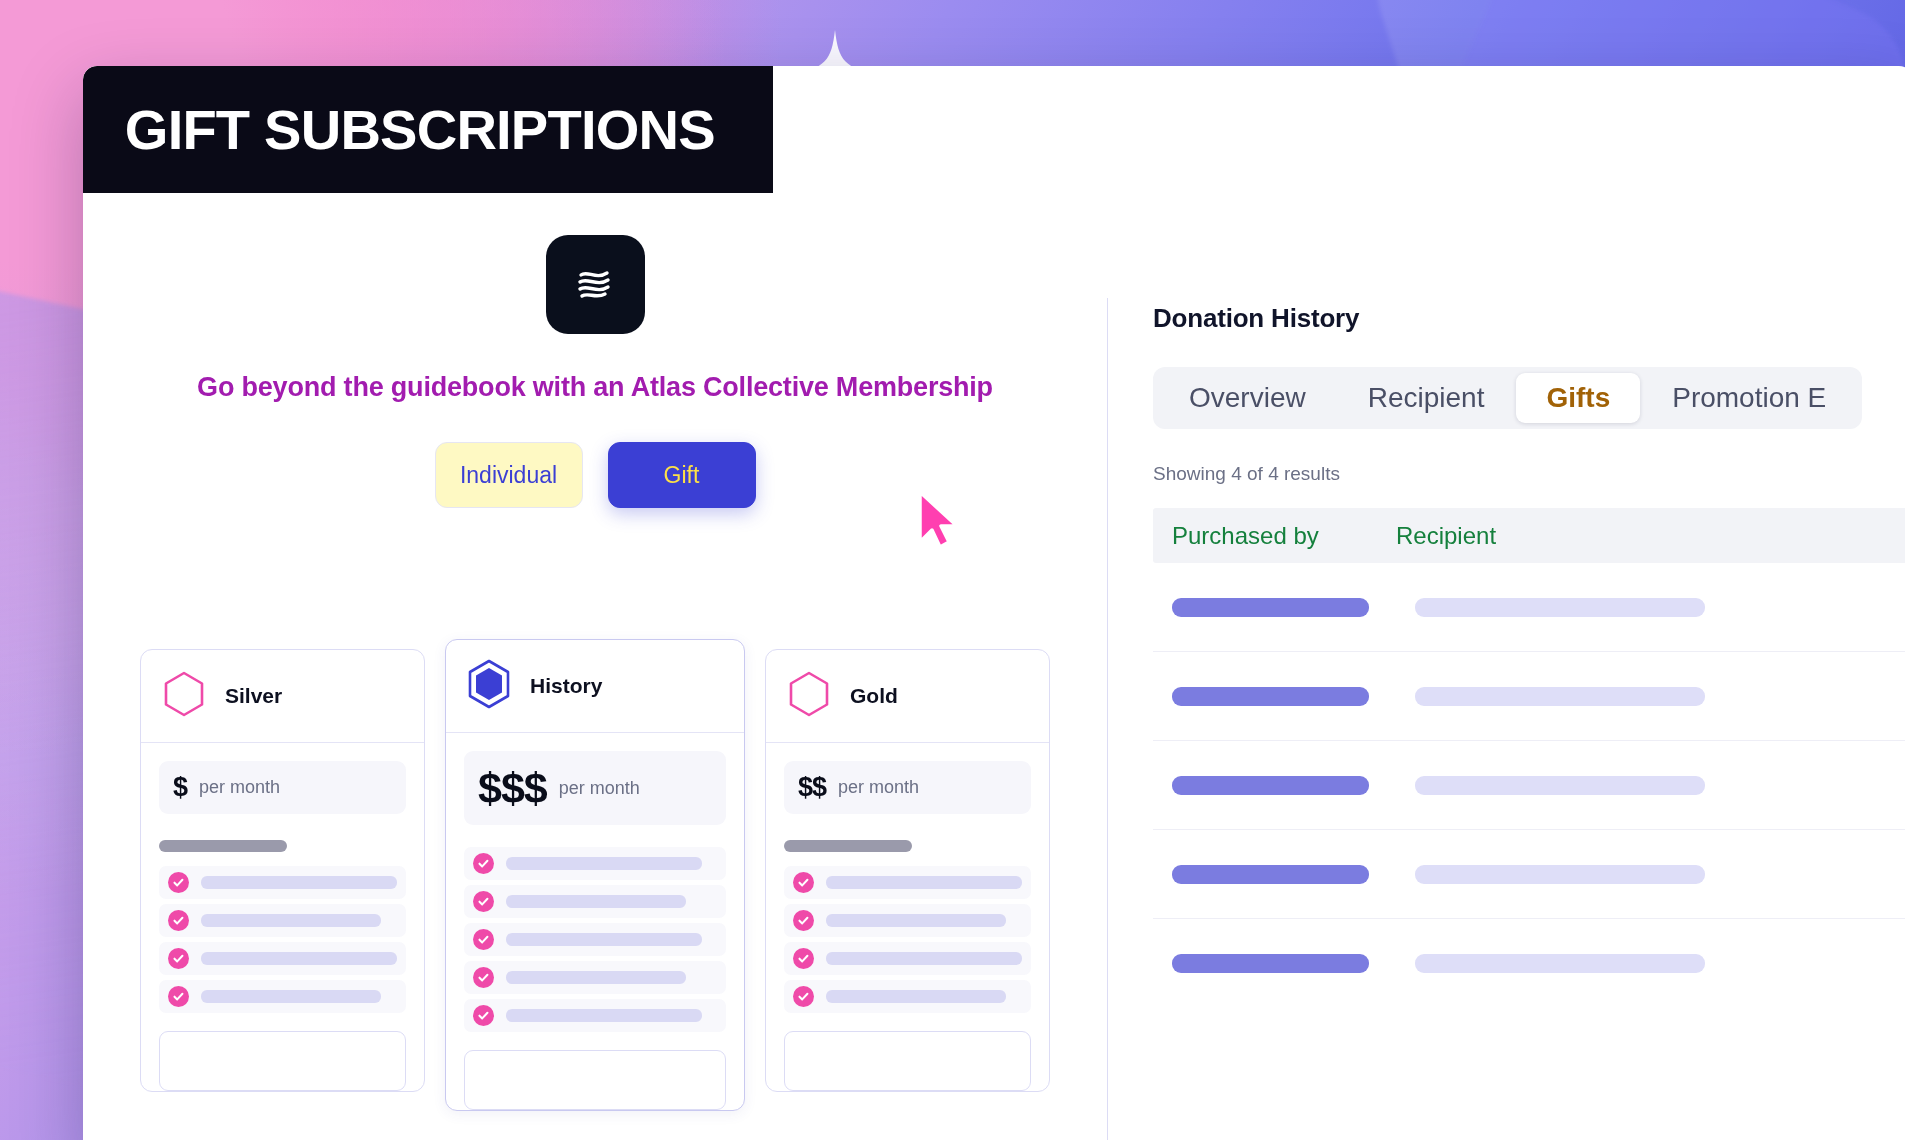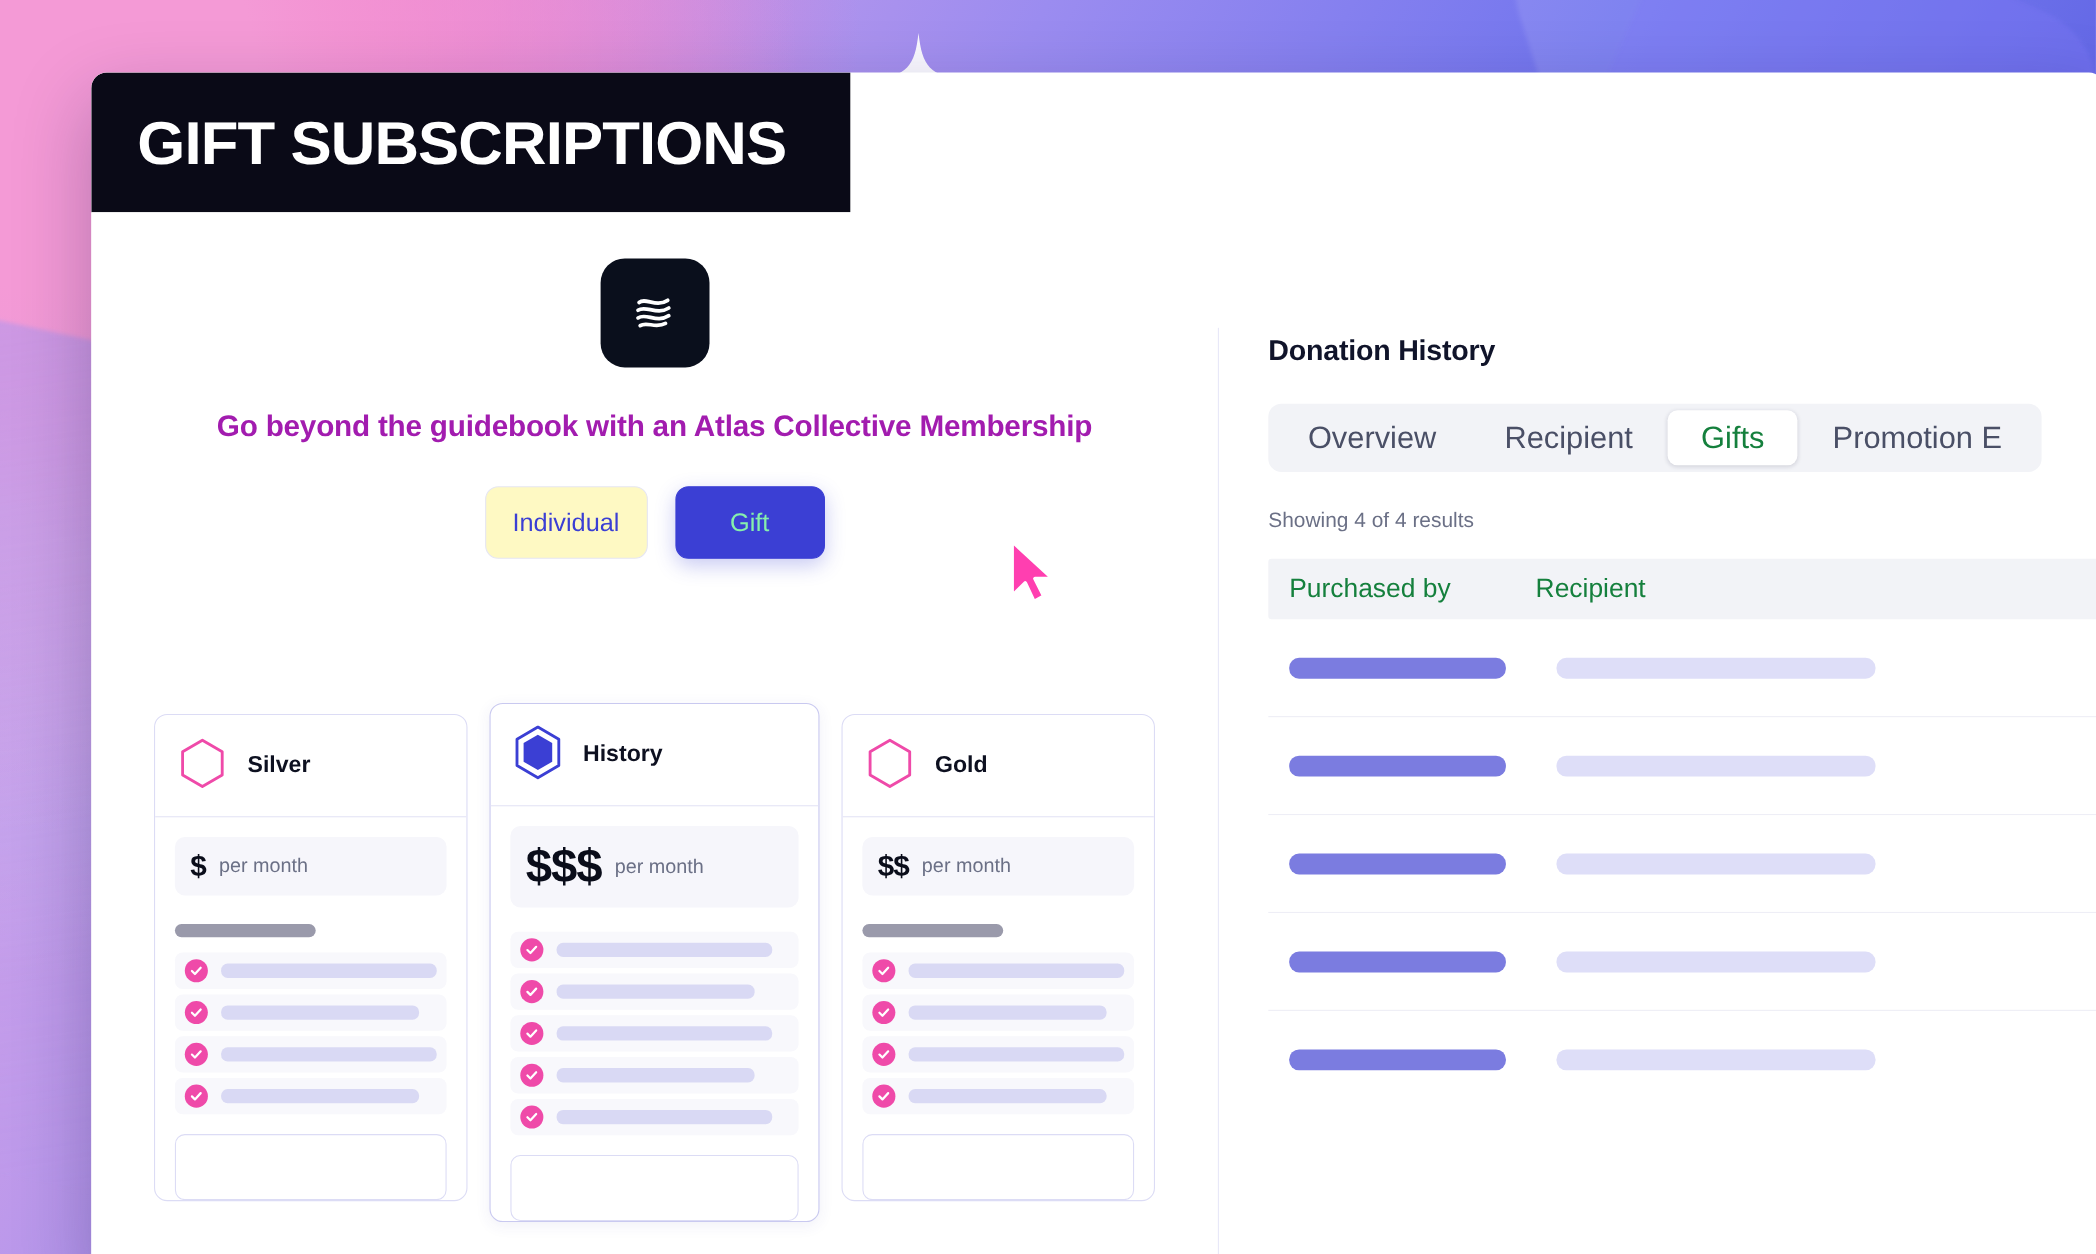--- a/index.html
+++ b/index.html
@@ -305,8 +305,8 @@
   }
   .tab.active {
     background: #ffffff;
-    color: #15803d;
-    font-weight: 400;
+    color: #a16207;
+    font-weight: 700;
     box-shadow: 0 1px 4px rgba(20,20,60,0.14);
   }
   #results-count {

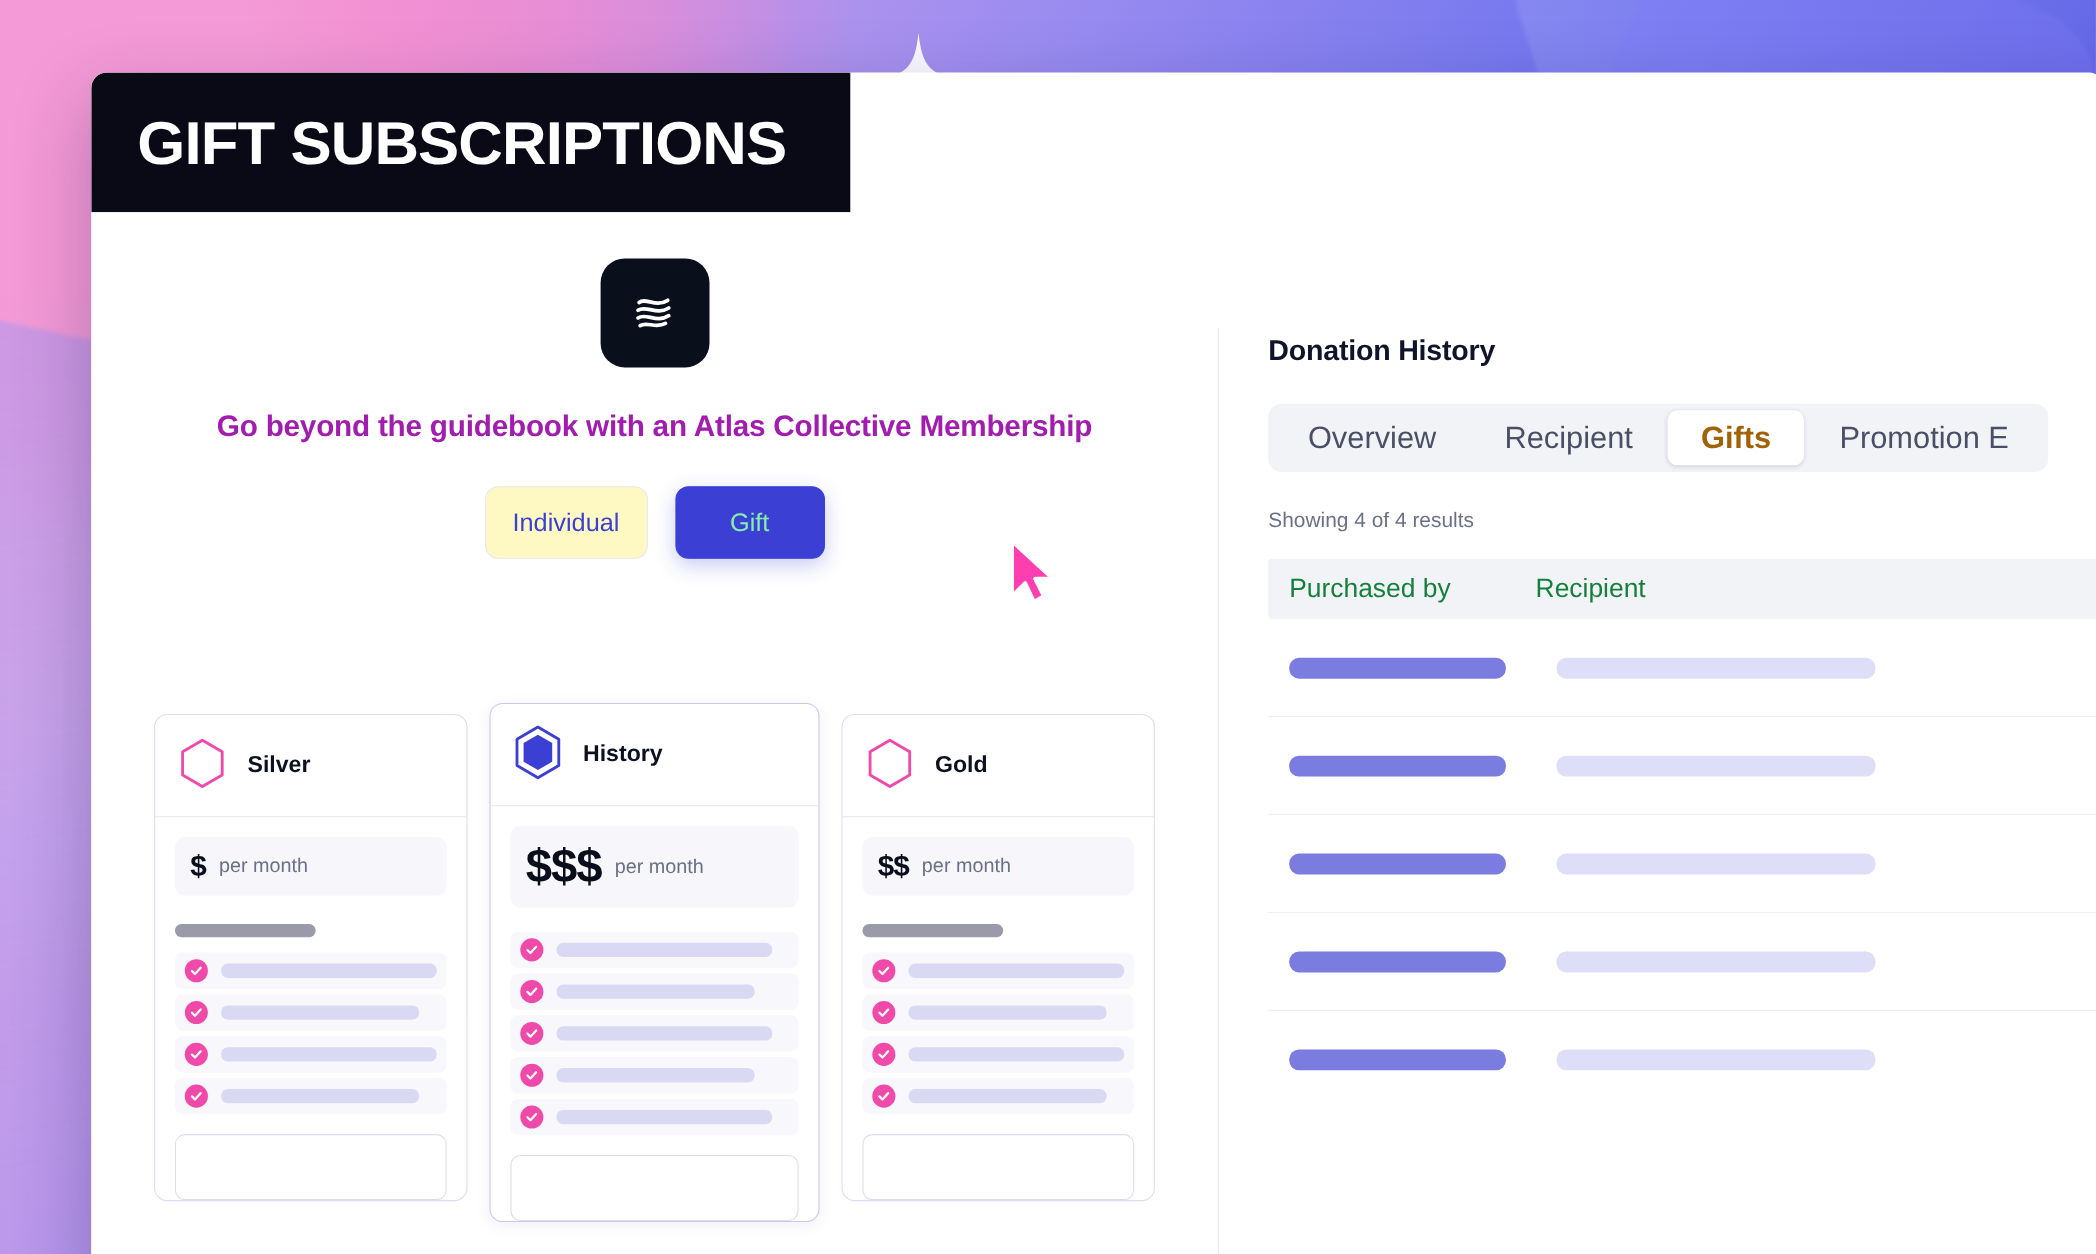--- a/index.html
+++ b/index.html
@@ -164,9 +164,9 @@
     color: #3b3fd4;
   }
   #toggle-gift {
-    width: 136px;
+    width: 148px;
     background: #3b3fd4;
-    color: #86efac;
+    color: #fde047;
     border-color: #3b3fd4;
     box-shadow: 0 6px 18px rgba(59,63,212,0.28);
   }

